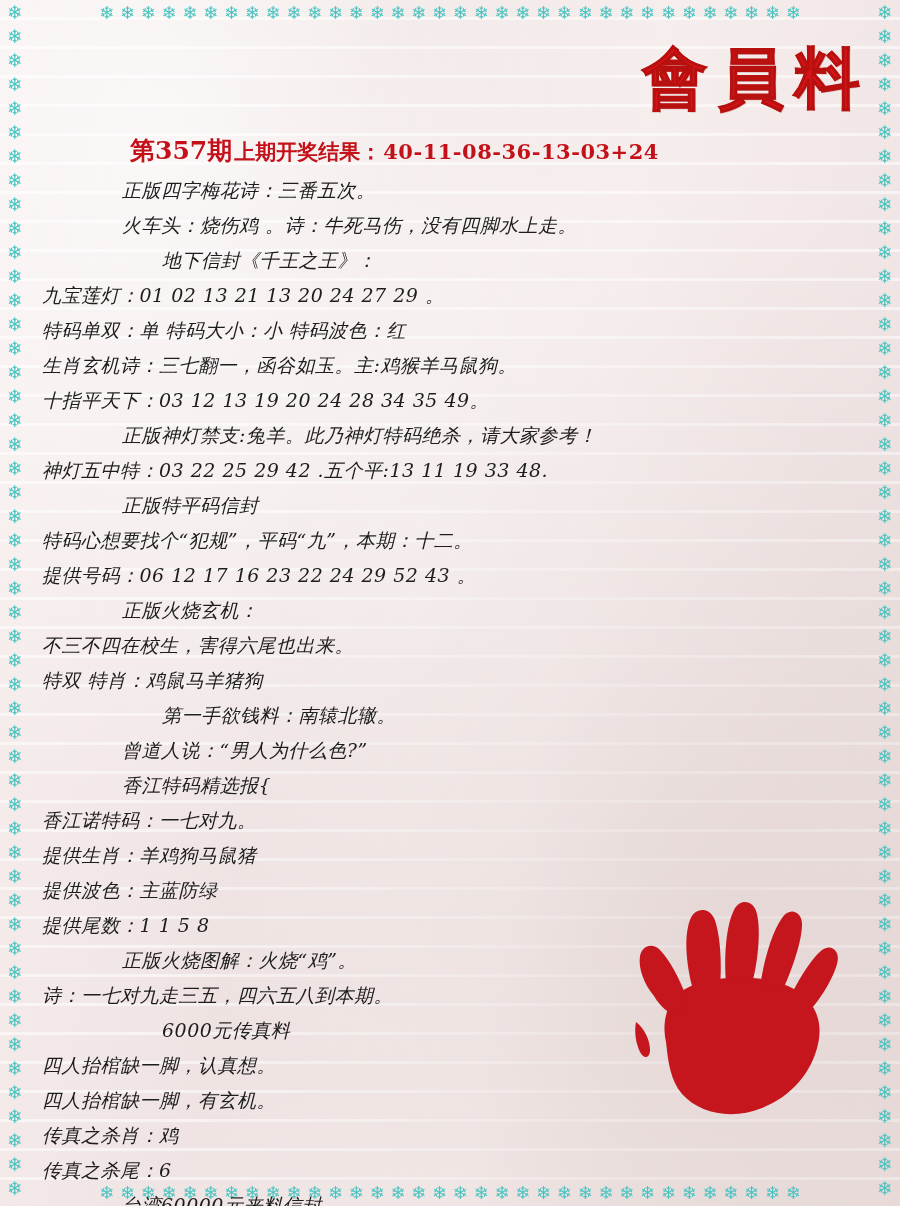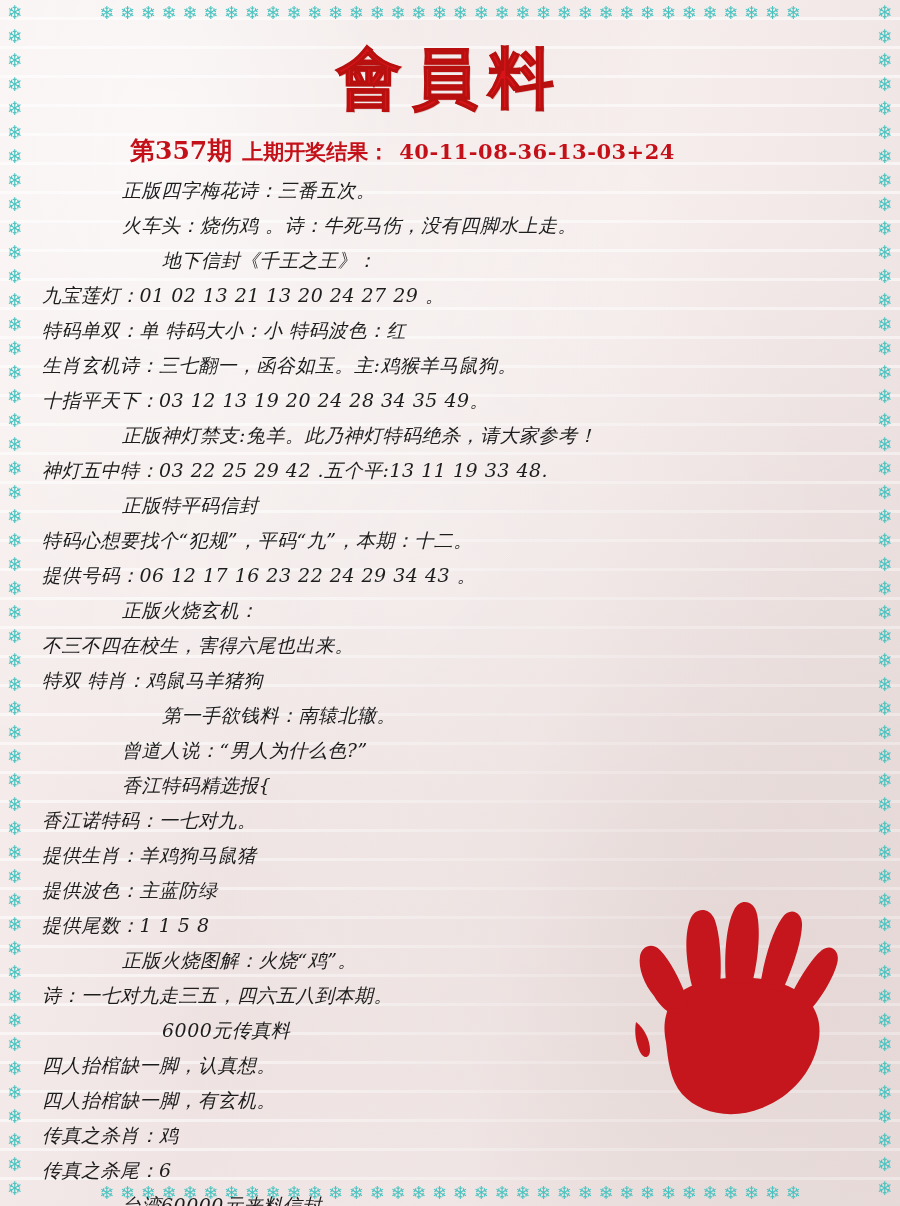--- a/index.html
+++ b/index.html
@@ -67,7 +67,7 @@
   }
 
   .title {
-    text-align: center;
+    text-align: right;
     color: #d8141a;
     font-family: "DejaVu Serif", "Liberation Serif", serif;
     font-weight: bold;

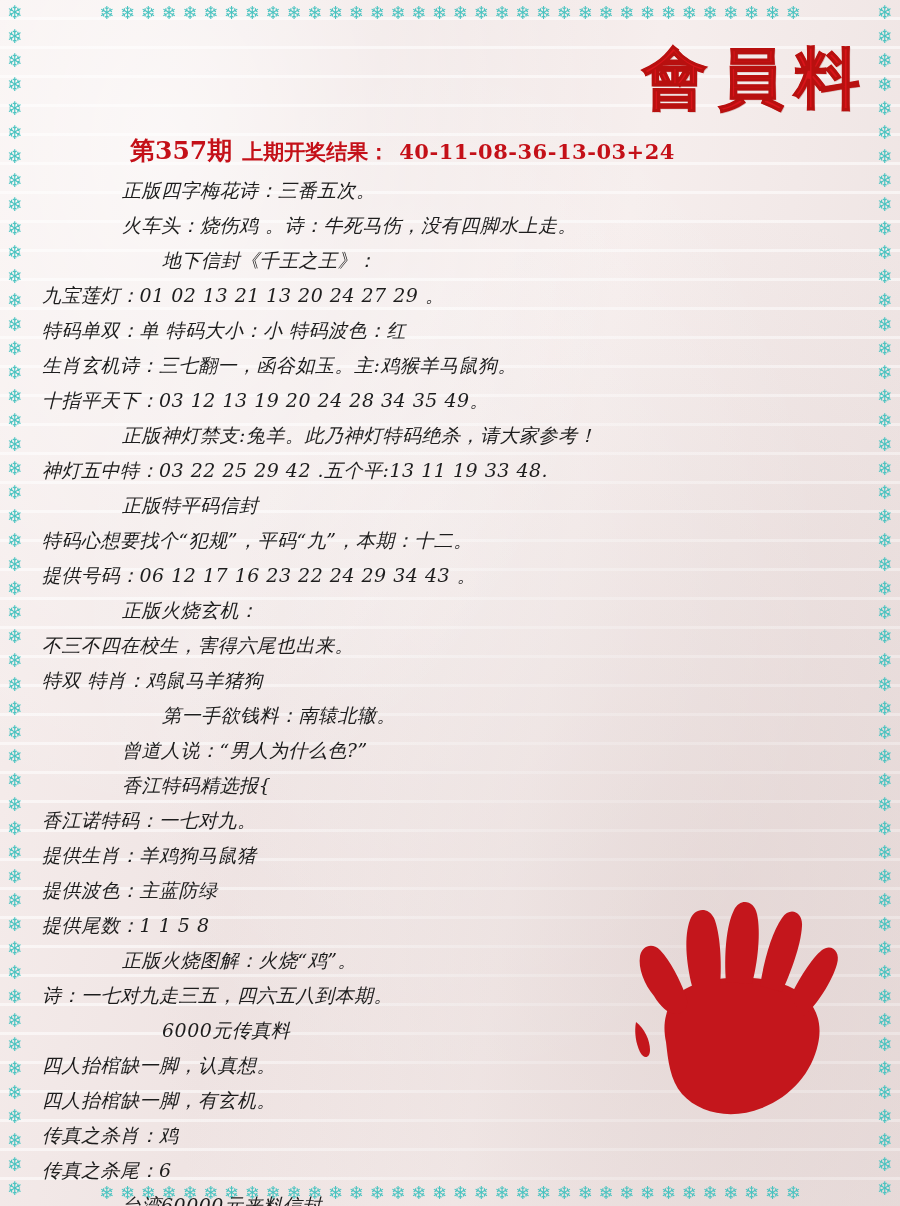--- a/index.html
+++ b/index.html
@@ -83,7 +83,7 @@
     padding-left: 100px;
     display: flex;
     align-items: baseline;
-    gap: 10px;
+    gap: 2px;
     color: #c41018;
     font-weight: bold;
     font-family: "DejaVu Serif", "Liberation Serif", serif;

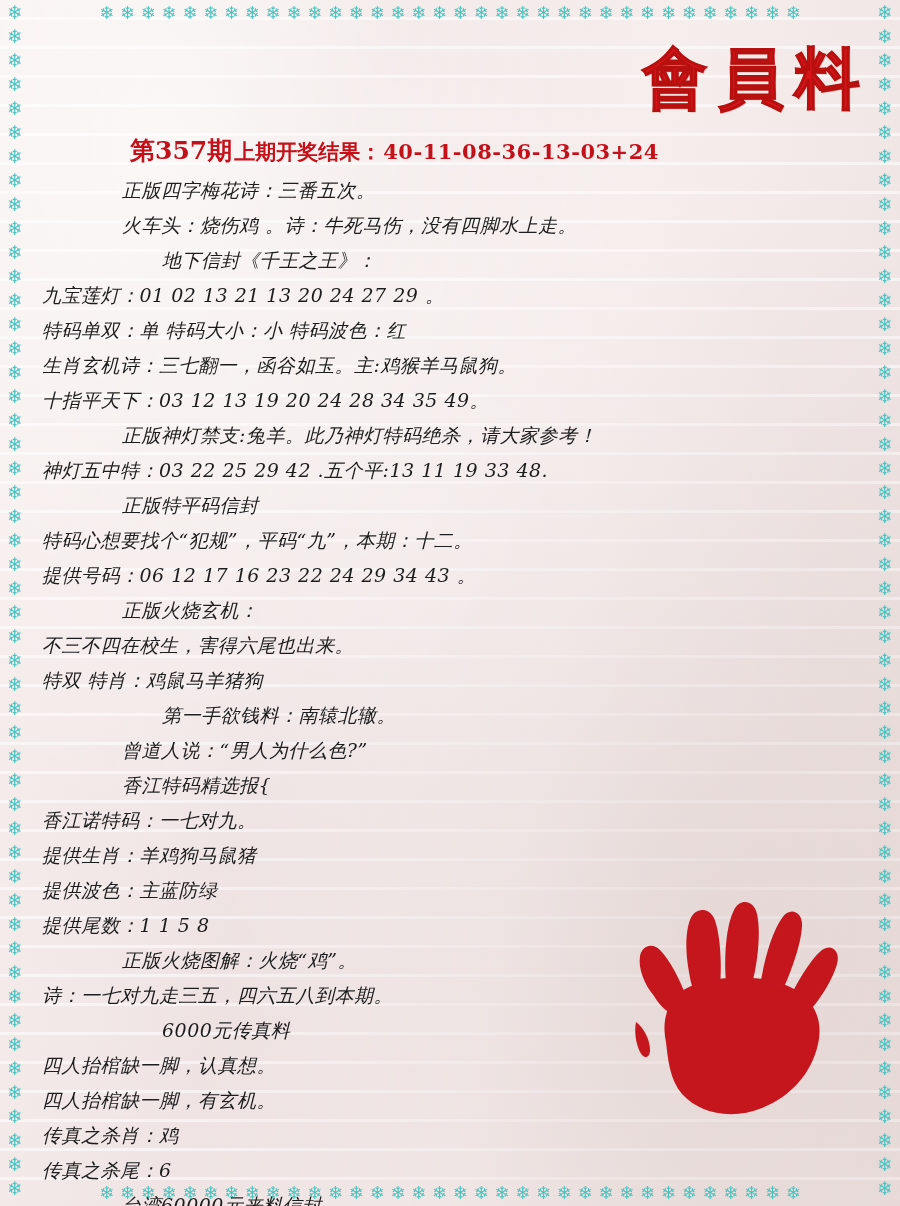--- a/index.html
+++ b/index.html
@@ -153,7 +153,7 @@
         <div class="line">神灯五中特：03 22 25 29 42 .五个平:13 11 19 33 48.</div>
         <div class="line indent1">正版特平码信封</div>
         <div class="line">特码心想要找个“犯规”，平码“九”，本期：十二。</div>
-        <div class="line">提供号码：06 12 17 16 23 22 24 29 34 43 。</div>
+        <div class="line">提供号码：06 12 17 16 23 22 24 29 52 43 。</div>
         <div class="line indent1">正版火烧玄机：</div>
         <div class="line">不三不四在校生，害得六尾也出来。</div>
         <div class="line">特双 特肖：鸡鼠马羊猪狗</div>

